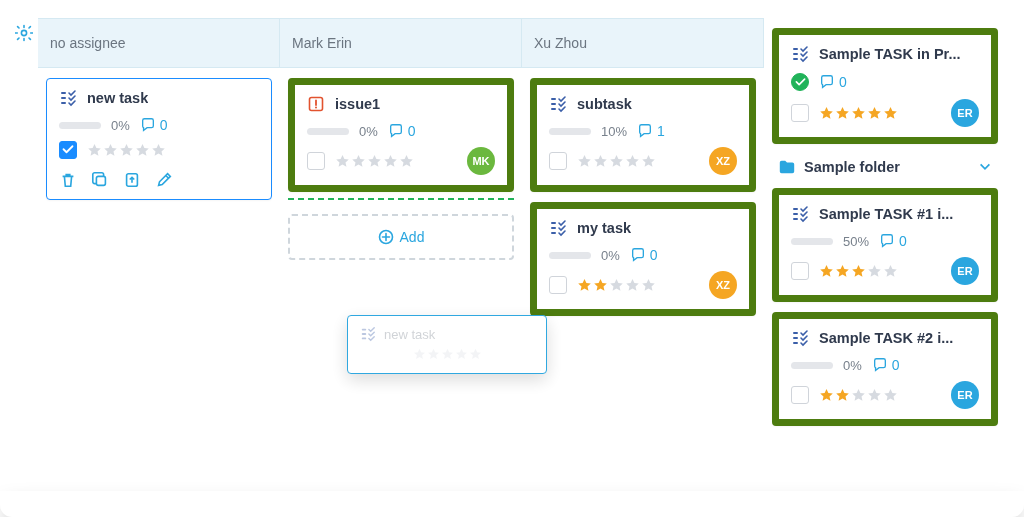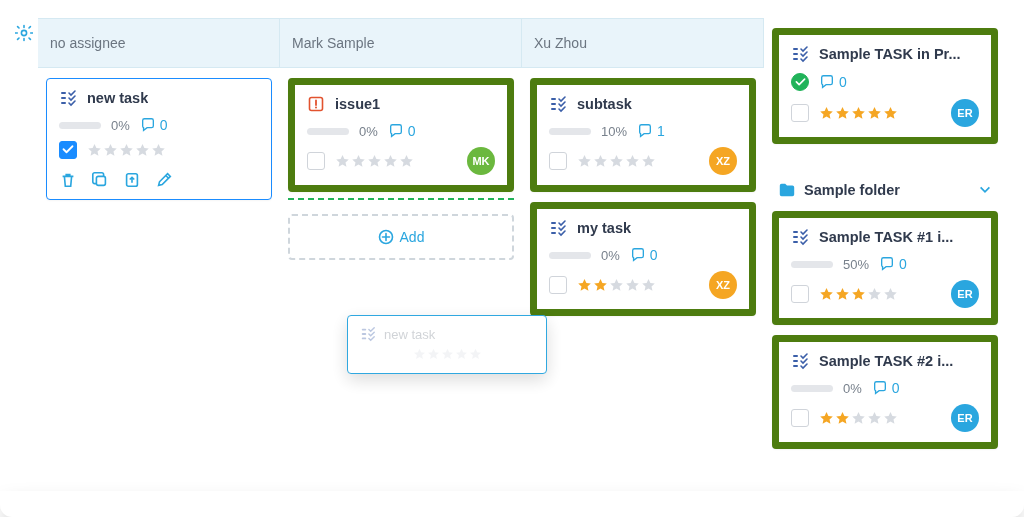--- a/index.html
+++ b/index.html
@@ -166,7 +166,7 @@
   </div>
 
   <div class="column">
-    <div class="col-header">Mark Sample</div>
+    <div class="col-header">Mark Erin</div>
     <div class="col-body">
       <div class="card">
         <div class="card-title-row">

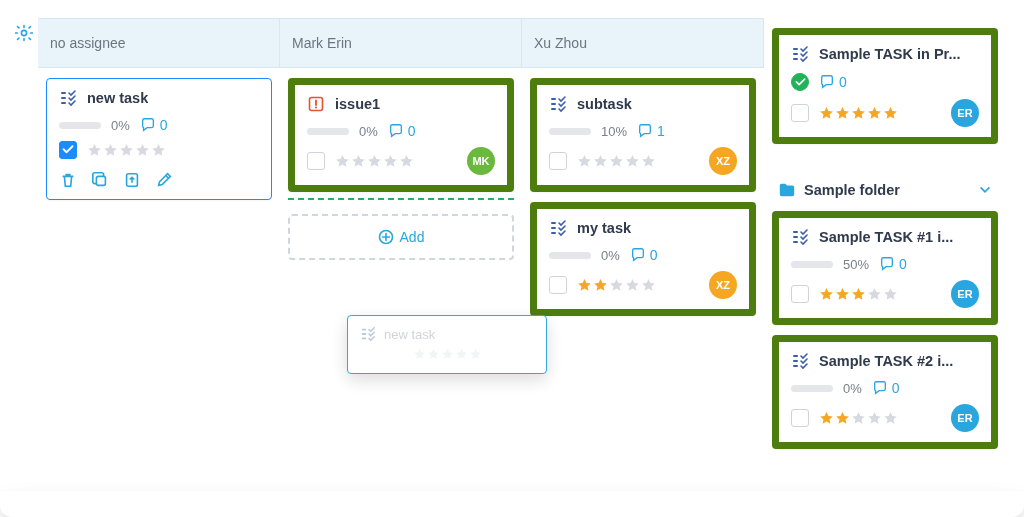--- a/index.html
+++ b/index.html
@@ -42,7 +42,7 @@
 .drop-zone svg { width:16px; height:16px; stroke:#2aa6df; }
 .drag-divider { border-top: 2px dashed #21b35a; margin: -4px 0 4px; }
 
-.folder-row { display:flex; align-items:center; gap:8px; padding: 4px 6px 2px; cursor:pointer;margin-top:23px; }
+.folder-row { display:flex; align-items:center; gap:8px; padding: 4px 6px 2px; cursor:pointer; }
 .folder-row svg.folder-ic { width:18px; height:18px; fill:#2aa6df; }
 .folder-row .folder-name { font-size:14.5px; font-weight:600; color:#303a4d; flex:1; white-space:nowrap; overflow:hidden; text-overflow:ellipsis; }
 .folder-row svg.chev { width:14px; height:14px; stroke:#2aa6df; stroke-width:2; fill:none; }

